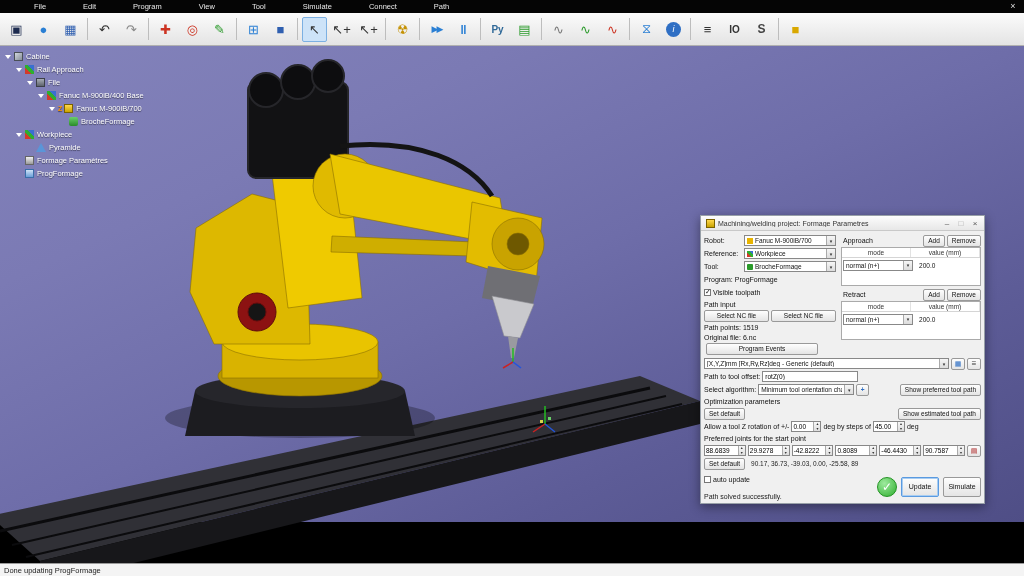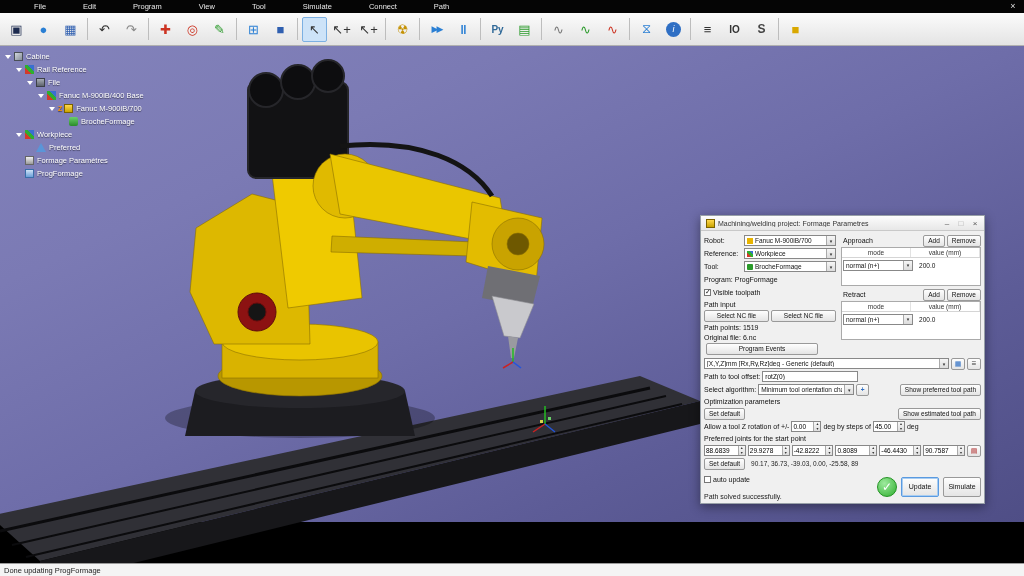--- a/index.html
+++ b/index.html
@@ -244,7 +244,7 @@
     <div class="tree-row" style="padding-left:13px">
       <span class="tw open"></span>
       <span class="ti ti-frame"></span>
-      <span>Rail Reference</span>
+      <span>Rail Approach</span>
     </div>
     <div class="tree-row" style="padding-left:24px">
       <span class="tw open"></span>

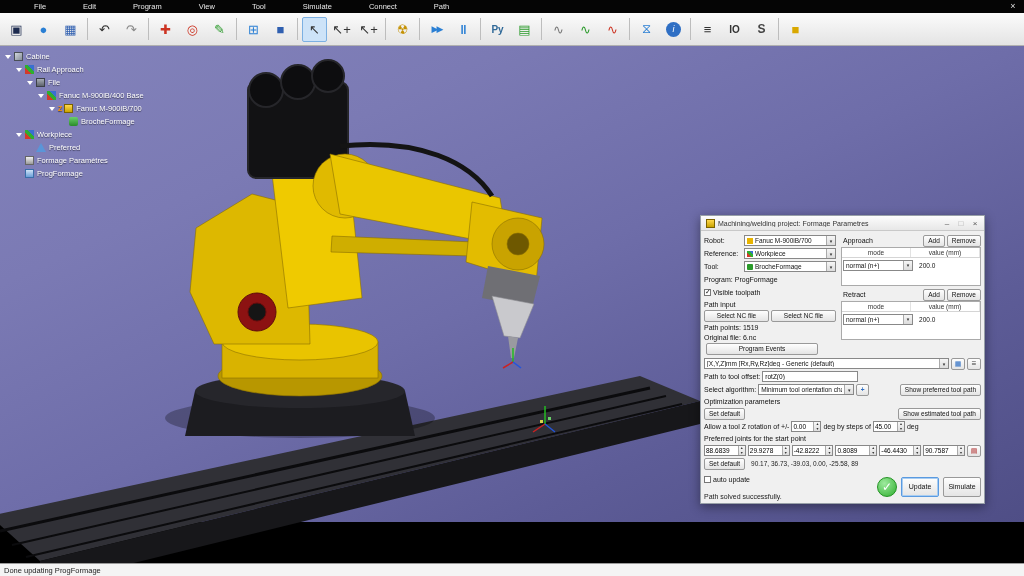--- a/index.html
+++ b/index.html
@@ -275,7 +275,7 @@
     <div class="tree-row" style="padding-left:24px">
       <span class="tw"></span>
       <span class="ti ti-pyr"></span>
-      <span>Preferred</span>
+      <span>Pyramide</span>
     </div>
     <div class="tree-row" style="padding-left:13px">
       <span class="tw"></span>

